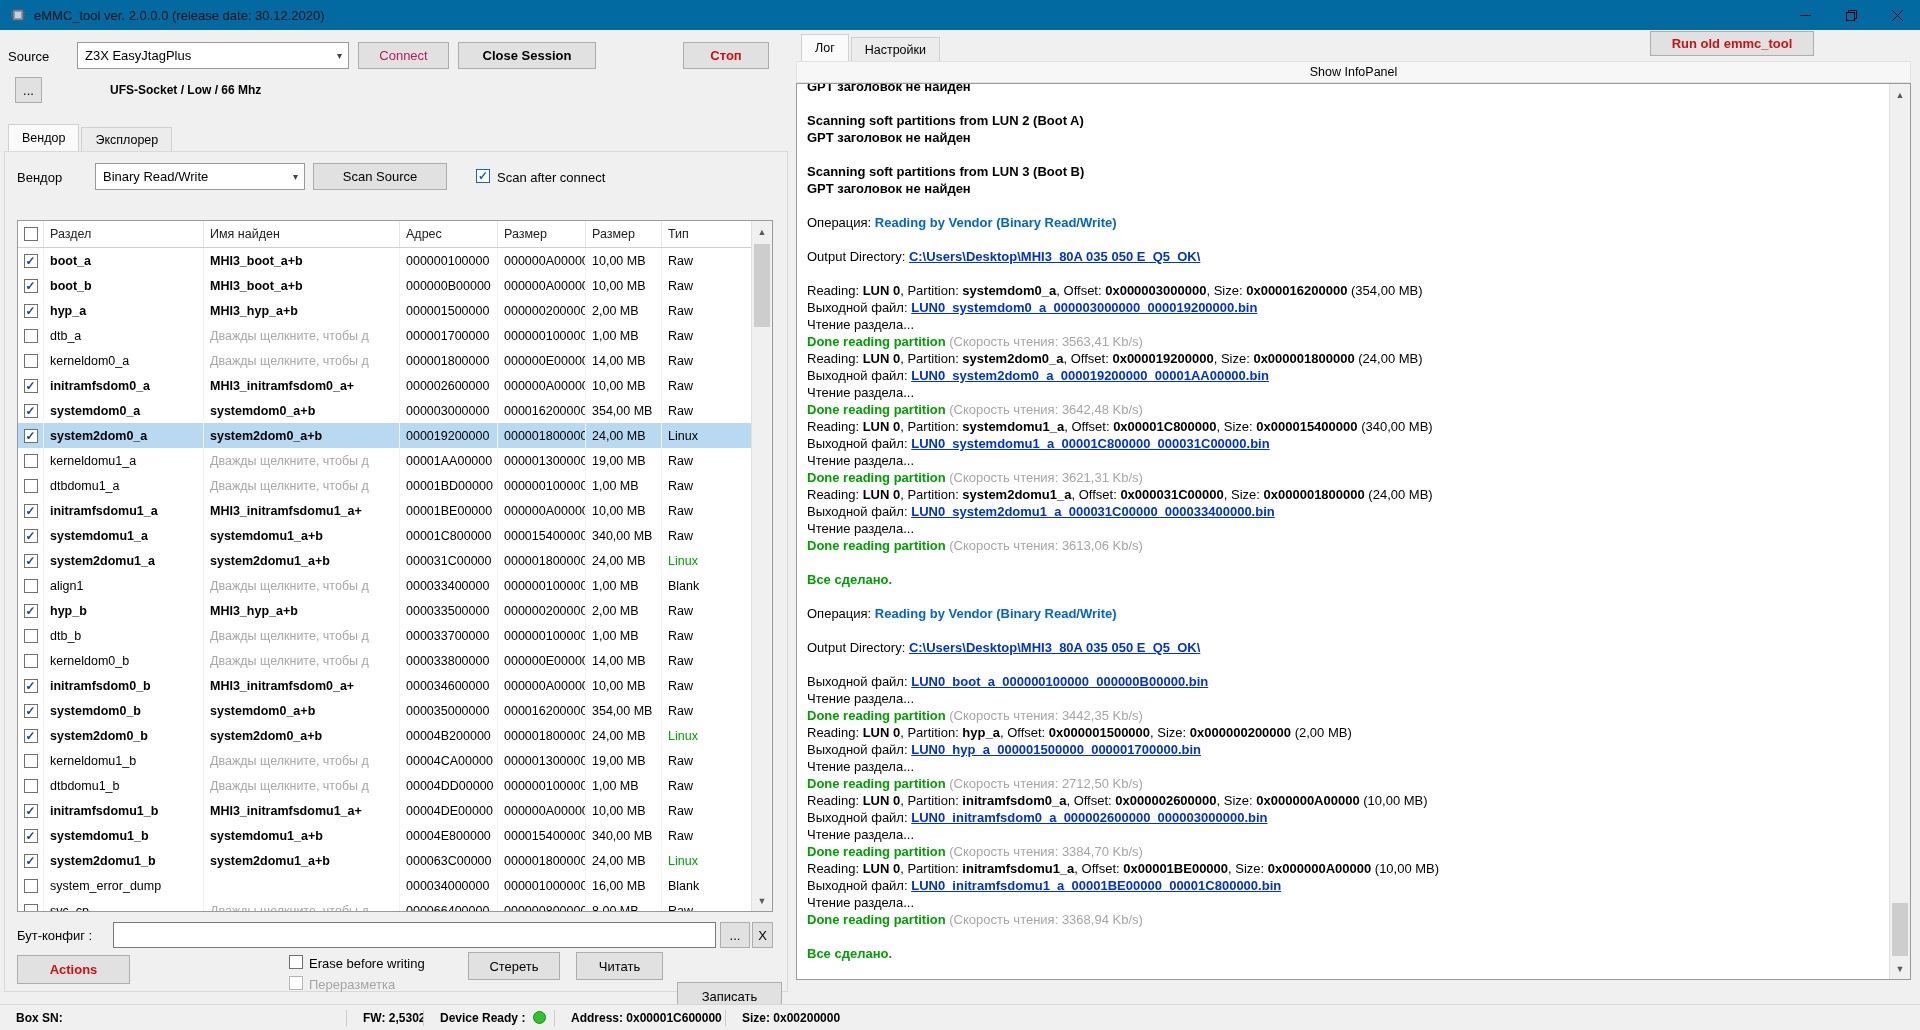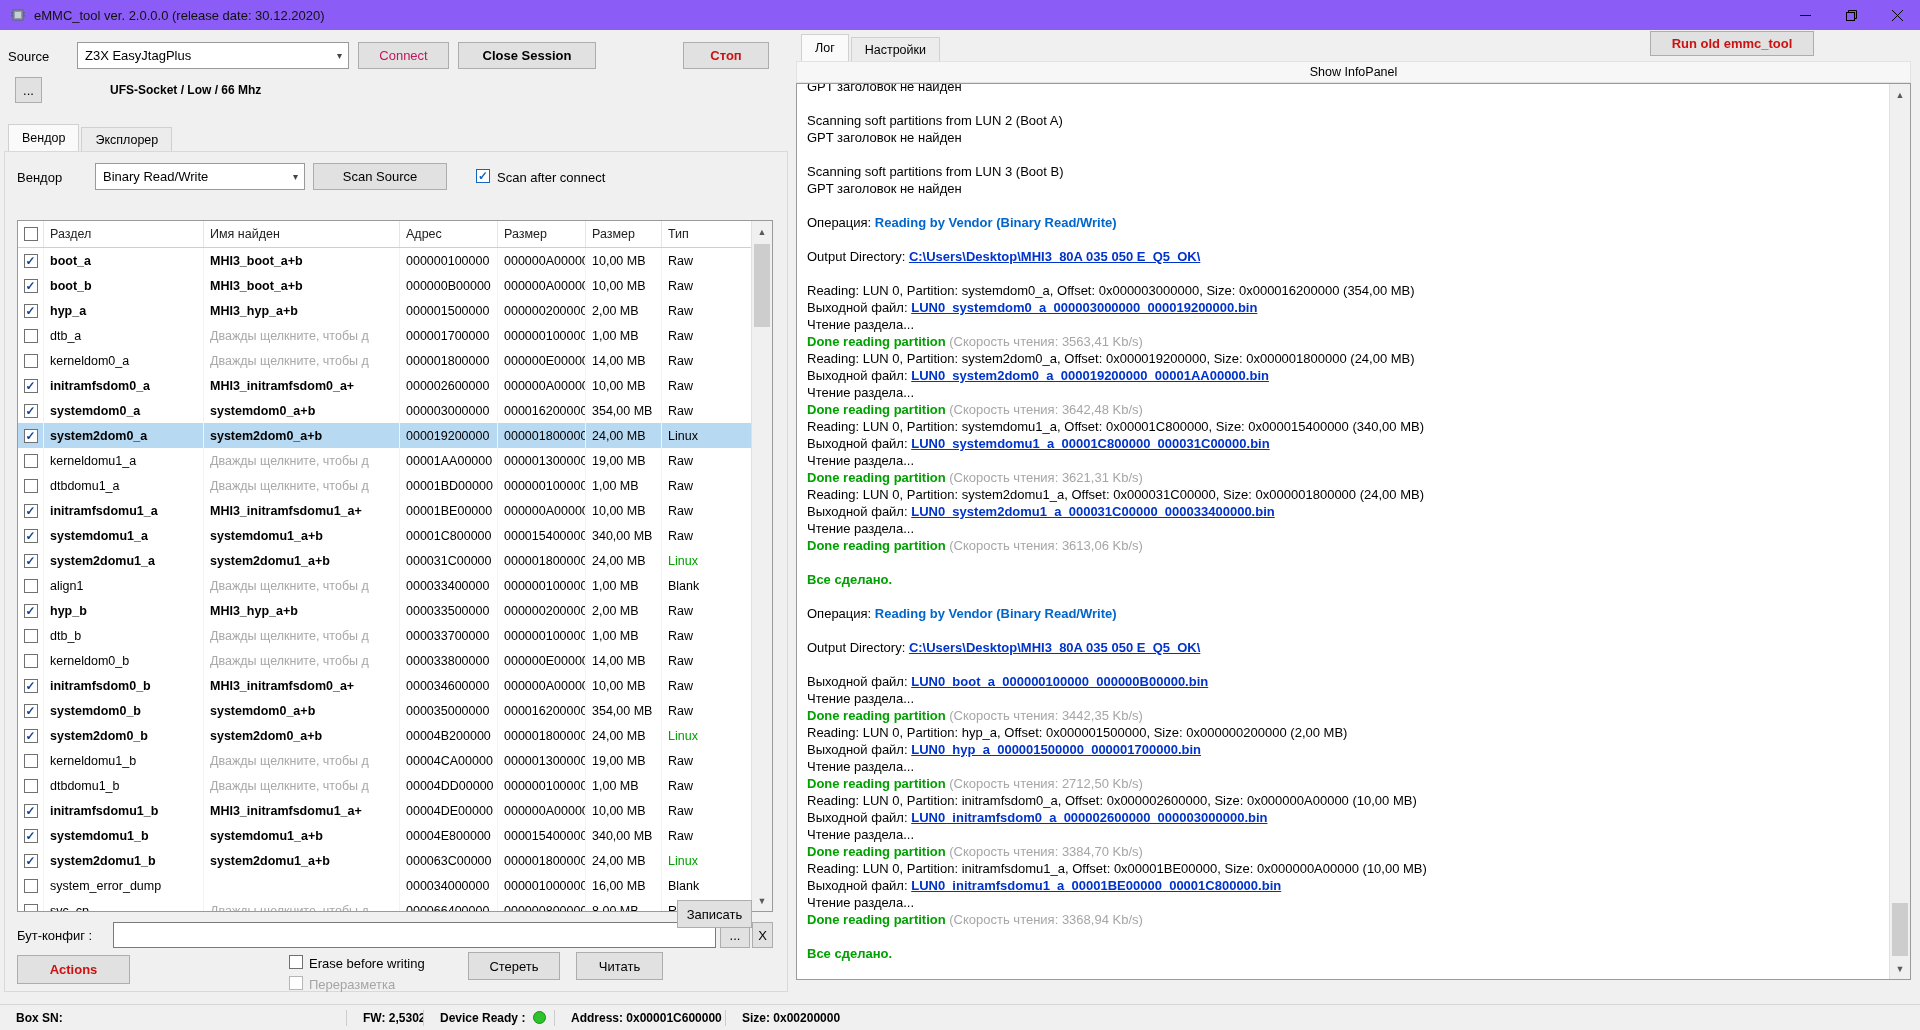--- a/index.html
+++ b/index.html
@@ -7,7 +7,7 @@
   body { background:#f0f0f0; font-family:"Liberation Sans", sans-serif; font-size:13px; color:#000; position:relative; }
 
   
-  .titlebar { position:absolute; top:0; left:0; right:0; height:30px; background:#8b5cf6; display:flex; align-items:center; z-index:10; }
+  .titlebar { position:absolute; top:0; left:0; right:0; height:30px; background:#0369a1; display:flex; align-items:center; z-index:10; }
   .app-icon { width:18px; height:18px; margin:0 7px 0 9px; }
   .title-text { font-size:13px; color:#111; }
   .win-controls { margin-left:auto; display:flex; height:30px; }

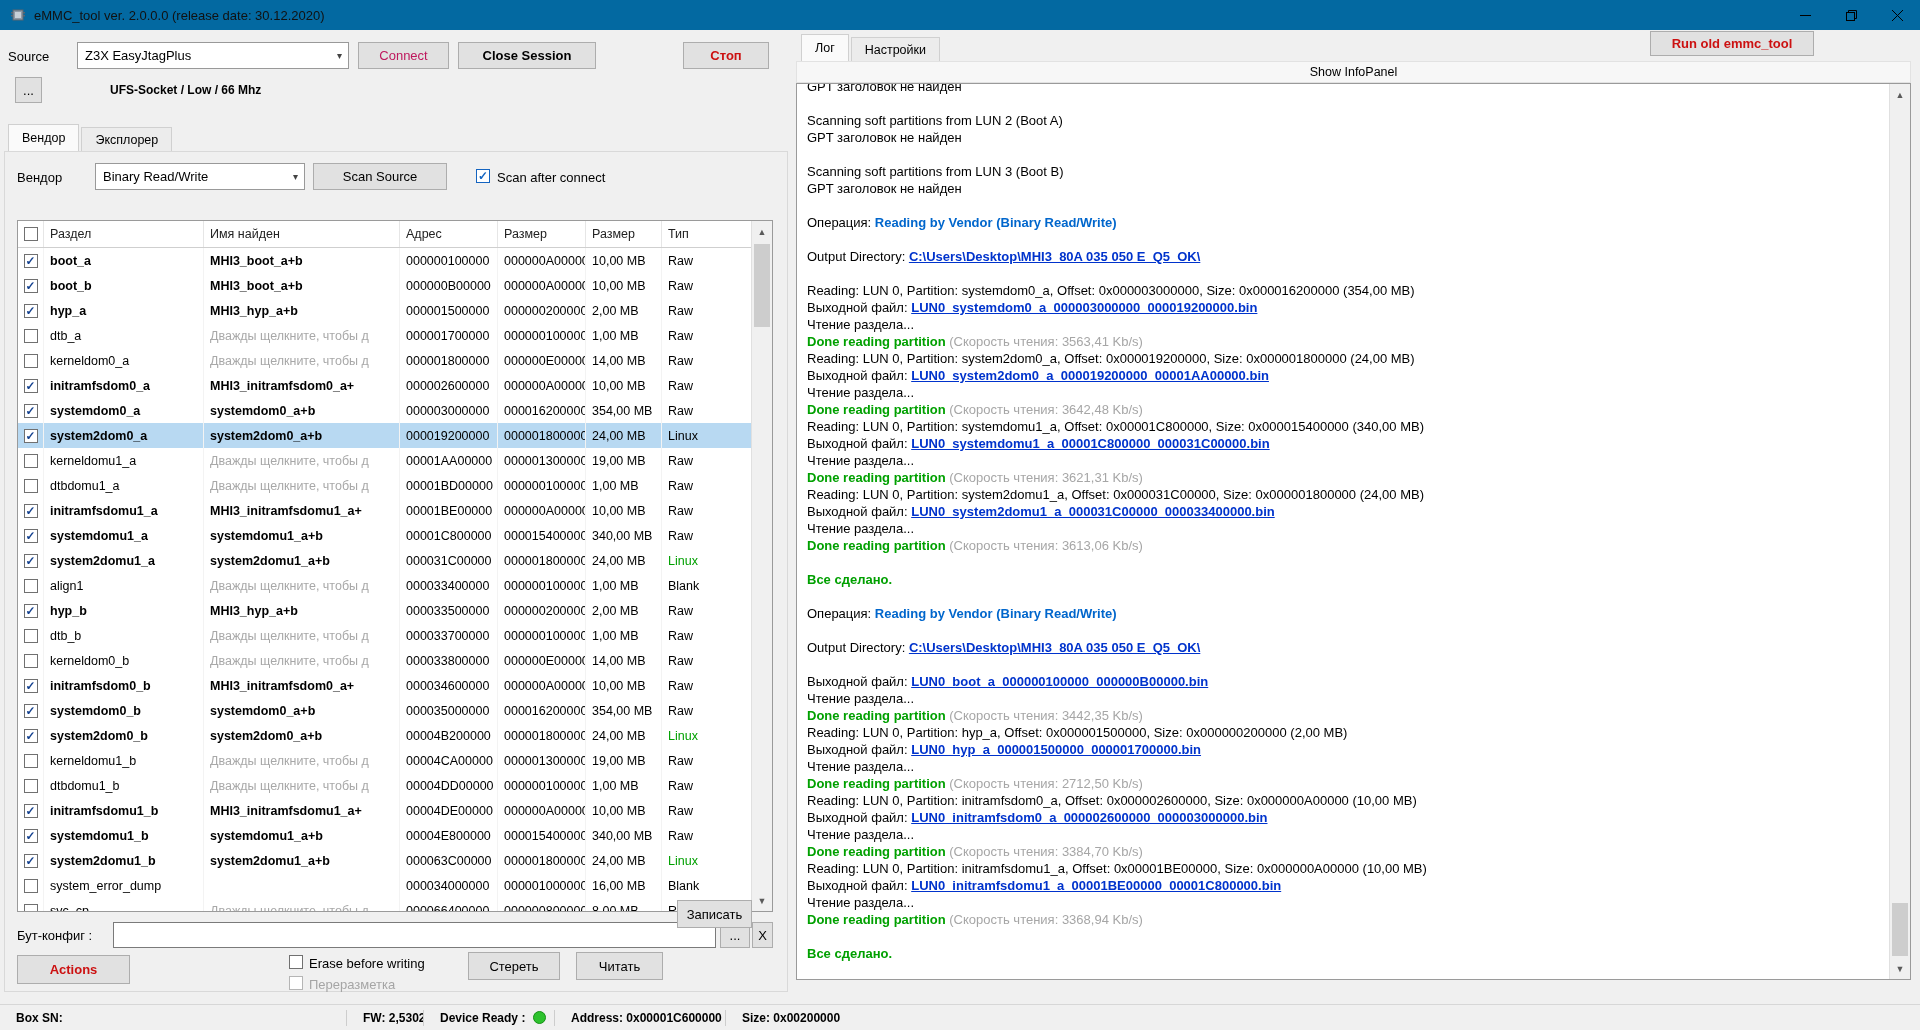--- a/index.html
+++ b/index.html
@@ -70,7 +70,7 @@
   .log-content { position:absolute; top:0; left:0; right:21px; bottom:0; padding:0 0 0 10px; margin-top:-6px; overflow:hidden; }
   .log-line { height:17px; line-height:17px; font-size:13px; white-space:nowrap; overflow:hidden; }
   .ln { color:#000; }
-  .lb { font-weight:normal; color:#000; }
+  .lb { font-weight:bold; color:#000; }
   .lo { font-weight:bold; color:#0066cc; }
   .ll { font-weight:bold; color:#0033cc; text-decoration:underline; }
   .lg { font-weight:bold; color:#00a000; }

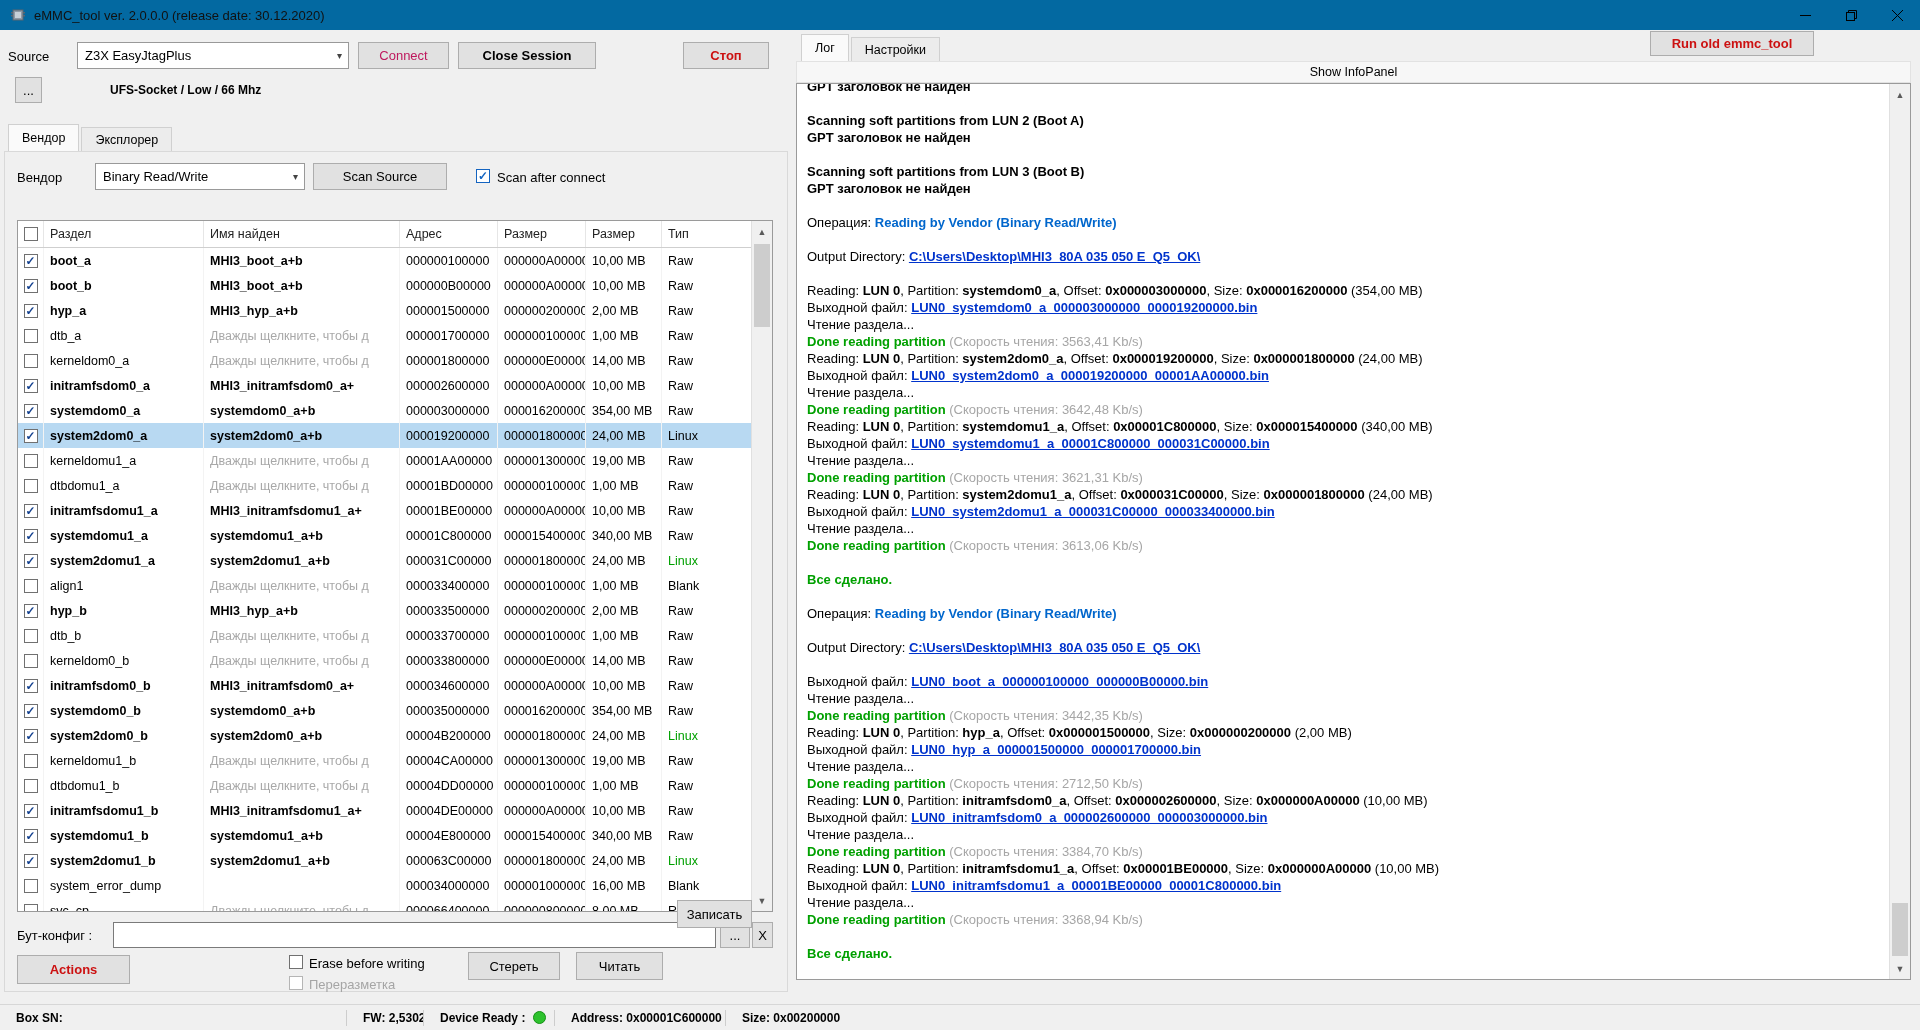--- a/index.html
+++ b/index.html
@@ -478,7 +478,7 @@
     <span class="lbl" style="left:309px;top:947px;color:#a5a5a5">Переразметка</span>
     <div class="btn" style="left:468px;top:922px;width:92px;height:28px">Стереть</div>
     <div class="btn" style="left:576px;top:922px;width:87px;height:28px">Читать</div>
-    <div class="btn" style="left:677px;top:870px;width:75px;height:28px">Записать</div>
+    <div class="btn" style="left:677px;top:952px;width:105px;height:28px">Записать</div>
   </div>
 
   <div class="right-panel">

